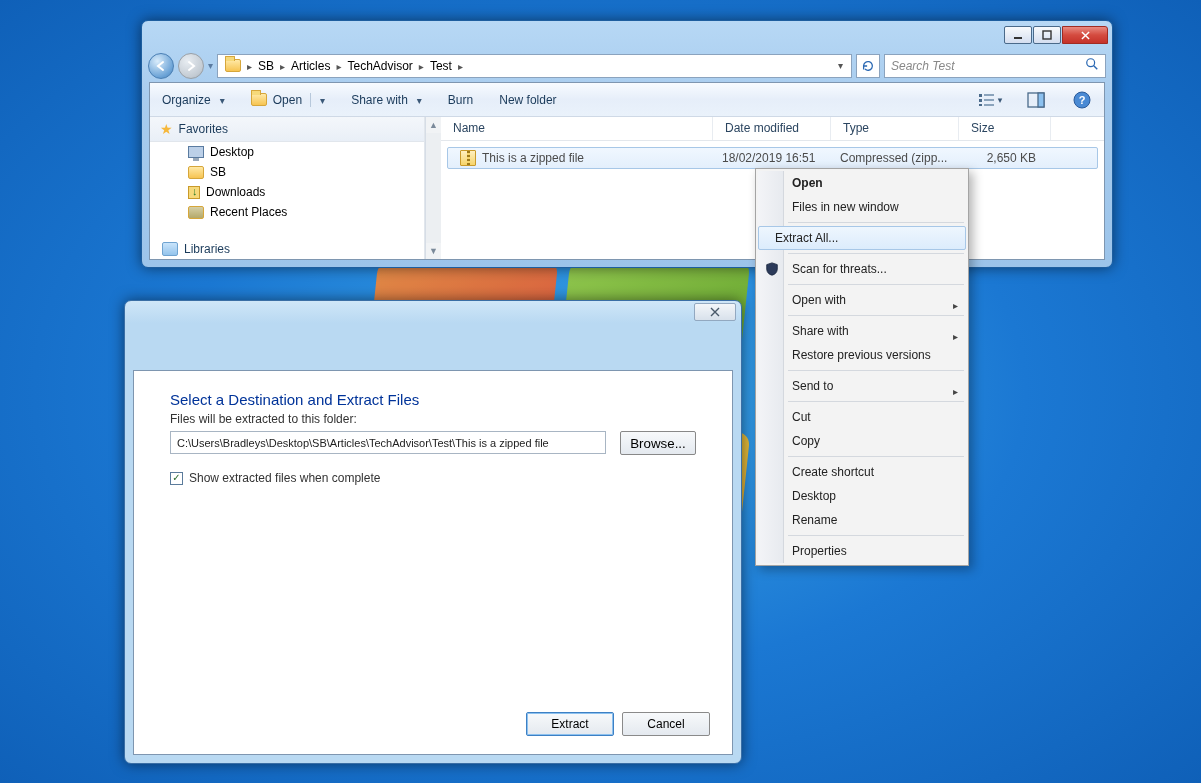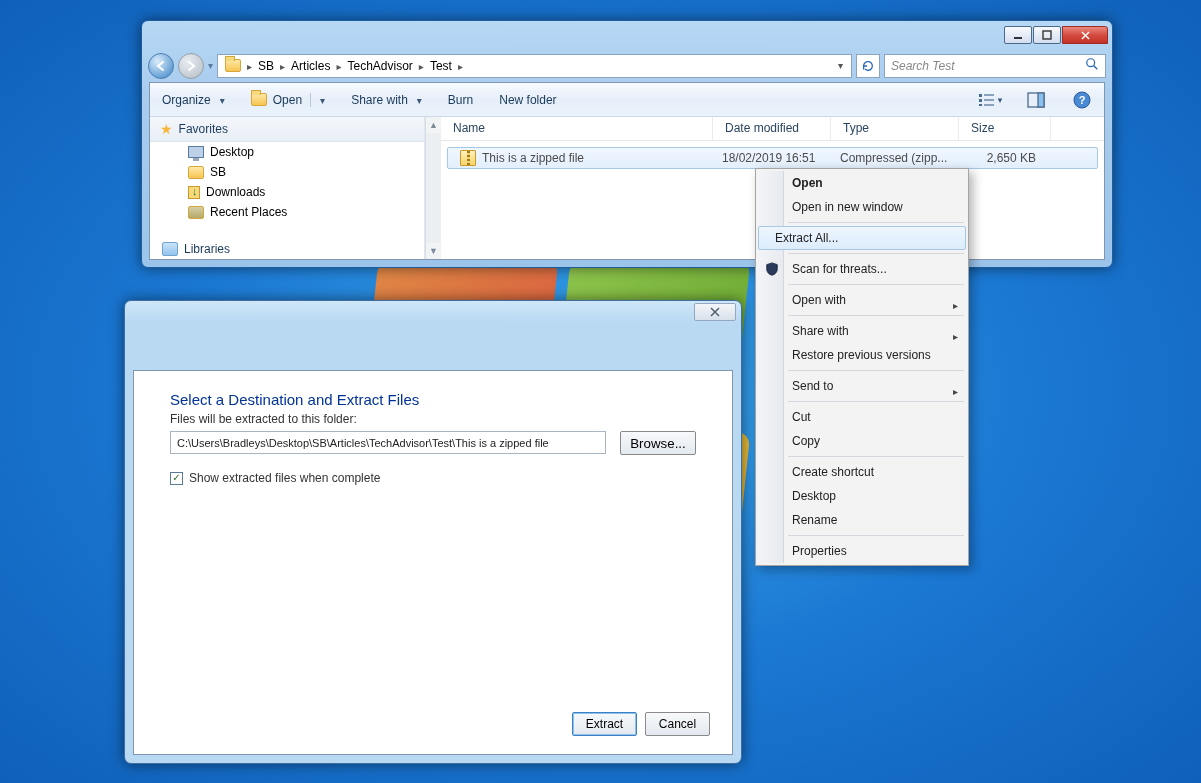--- a/index.html
+++ b/index.html
@@ -282,7 +282,7 @@
 <div class="ctxmenu">
   <div class="stripe"></div>
   <div class="mi bold">Open</div>
-  <div class="mi">Open in new window</div>
+  <div class="mi">Files in new window</div>
   <div class="sep"></div>
   <div class="mi hover">Extract All...</div>
   <div class="sep"></div>

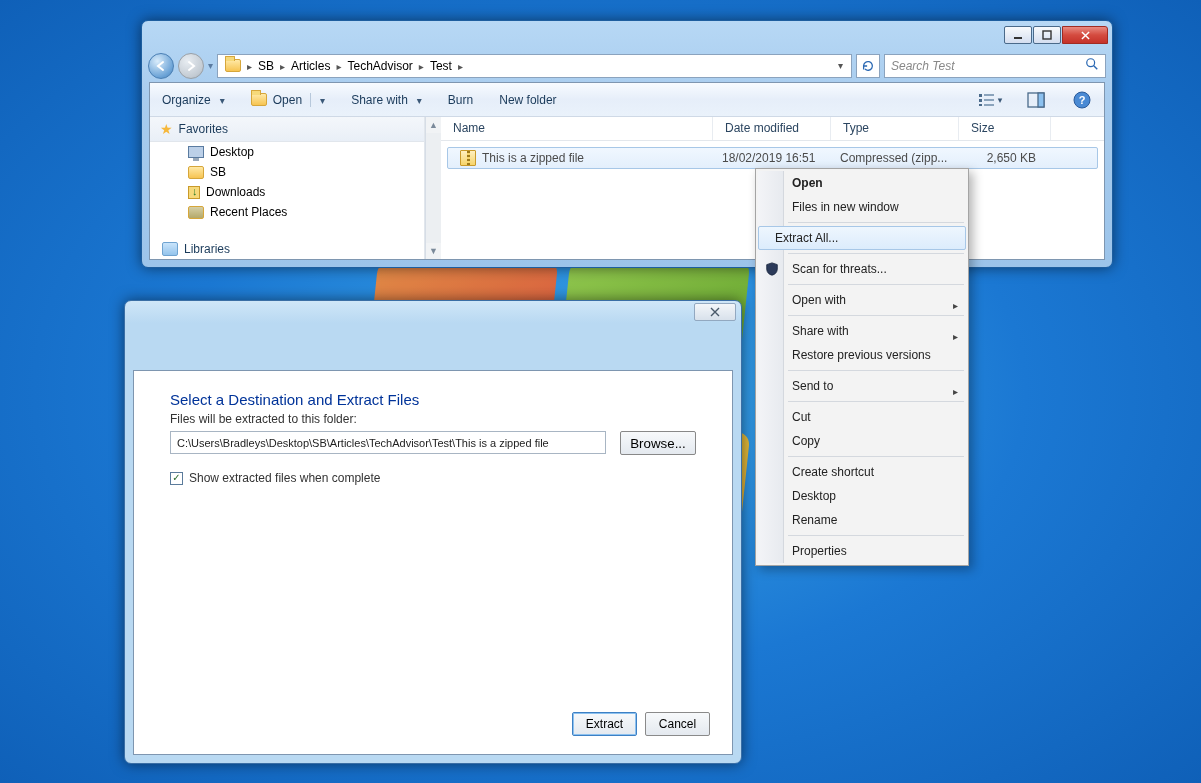--- a/index.html
+++ b/index.html
@@ -96,7 +96,7 @@
 .chk-row { display:flex; align-items:center; gap:6px; color:#333;}
 .chk { width:13px; height:13px; border:1px solid #5b7b9b; background:#fff; display:flex; align-items:center; justify-content:center; font-size:10px; color:#2b6b2b; line-height:1;}
 .dlg-btns { position:absolute; right:22px; bottom:18px; display:flex; gap:8px;}
-.dlg-btn { width:65px; height:24px; border:1px solid #8a8a8a; background: linear-gradient(#f7f9fb,#e4e9ef); border-radius:2px; font-size:12px;}
+.dlg-btn { width:88px; height:24px; border:1px solid #8a8a8a; background: linear-gradient(#f7f9fb,#e4e9ef); border-radius:2px; font-size:12px;}
 .dlg-btn.primary { border:1px solid #3d80c4; box-shadow: 0 0 0 1px #8cc1ef inset; }
 
 .folder-ico { width:16px; height:13px; background: linear-gradient(#ffe9a6,#f6c452); border:1px solid #d6a63a; border-radius:2px; position:relative;}

